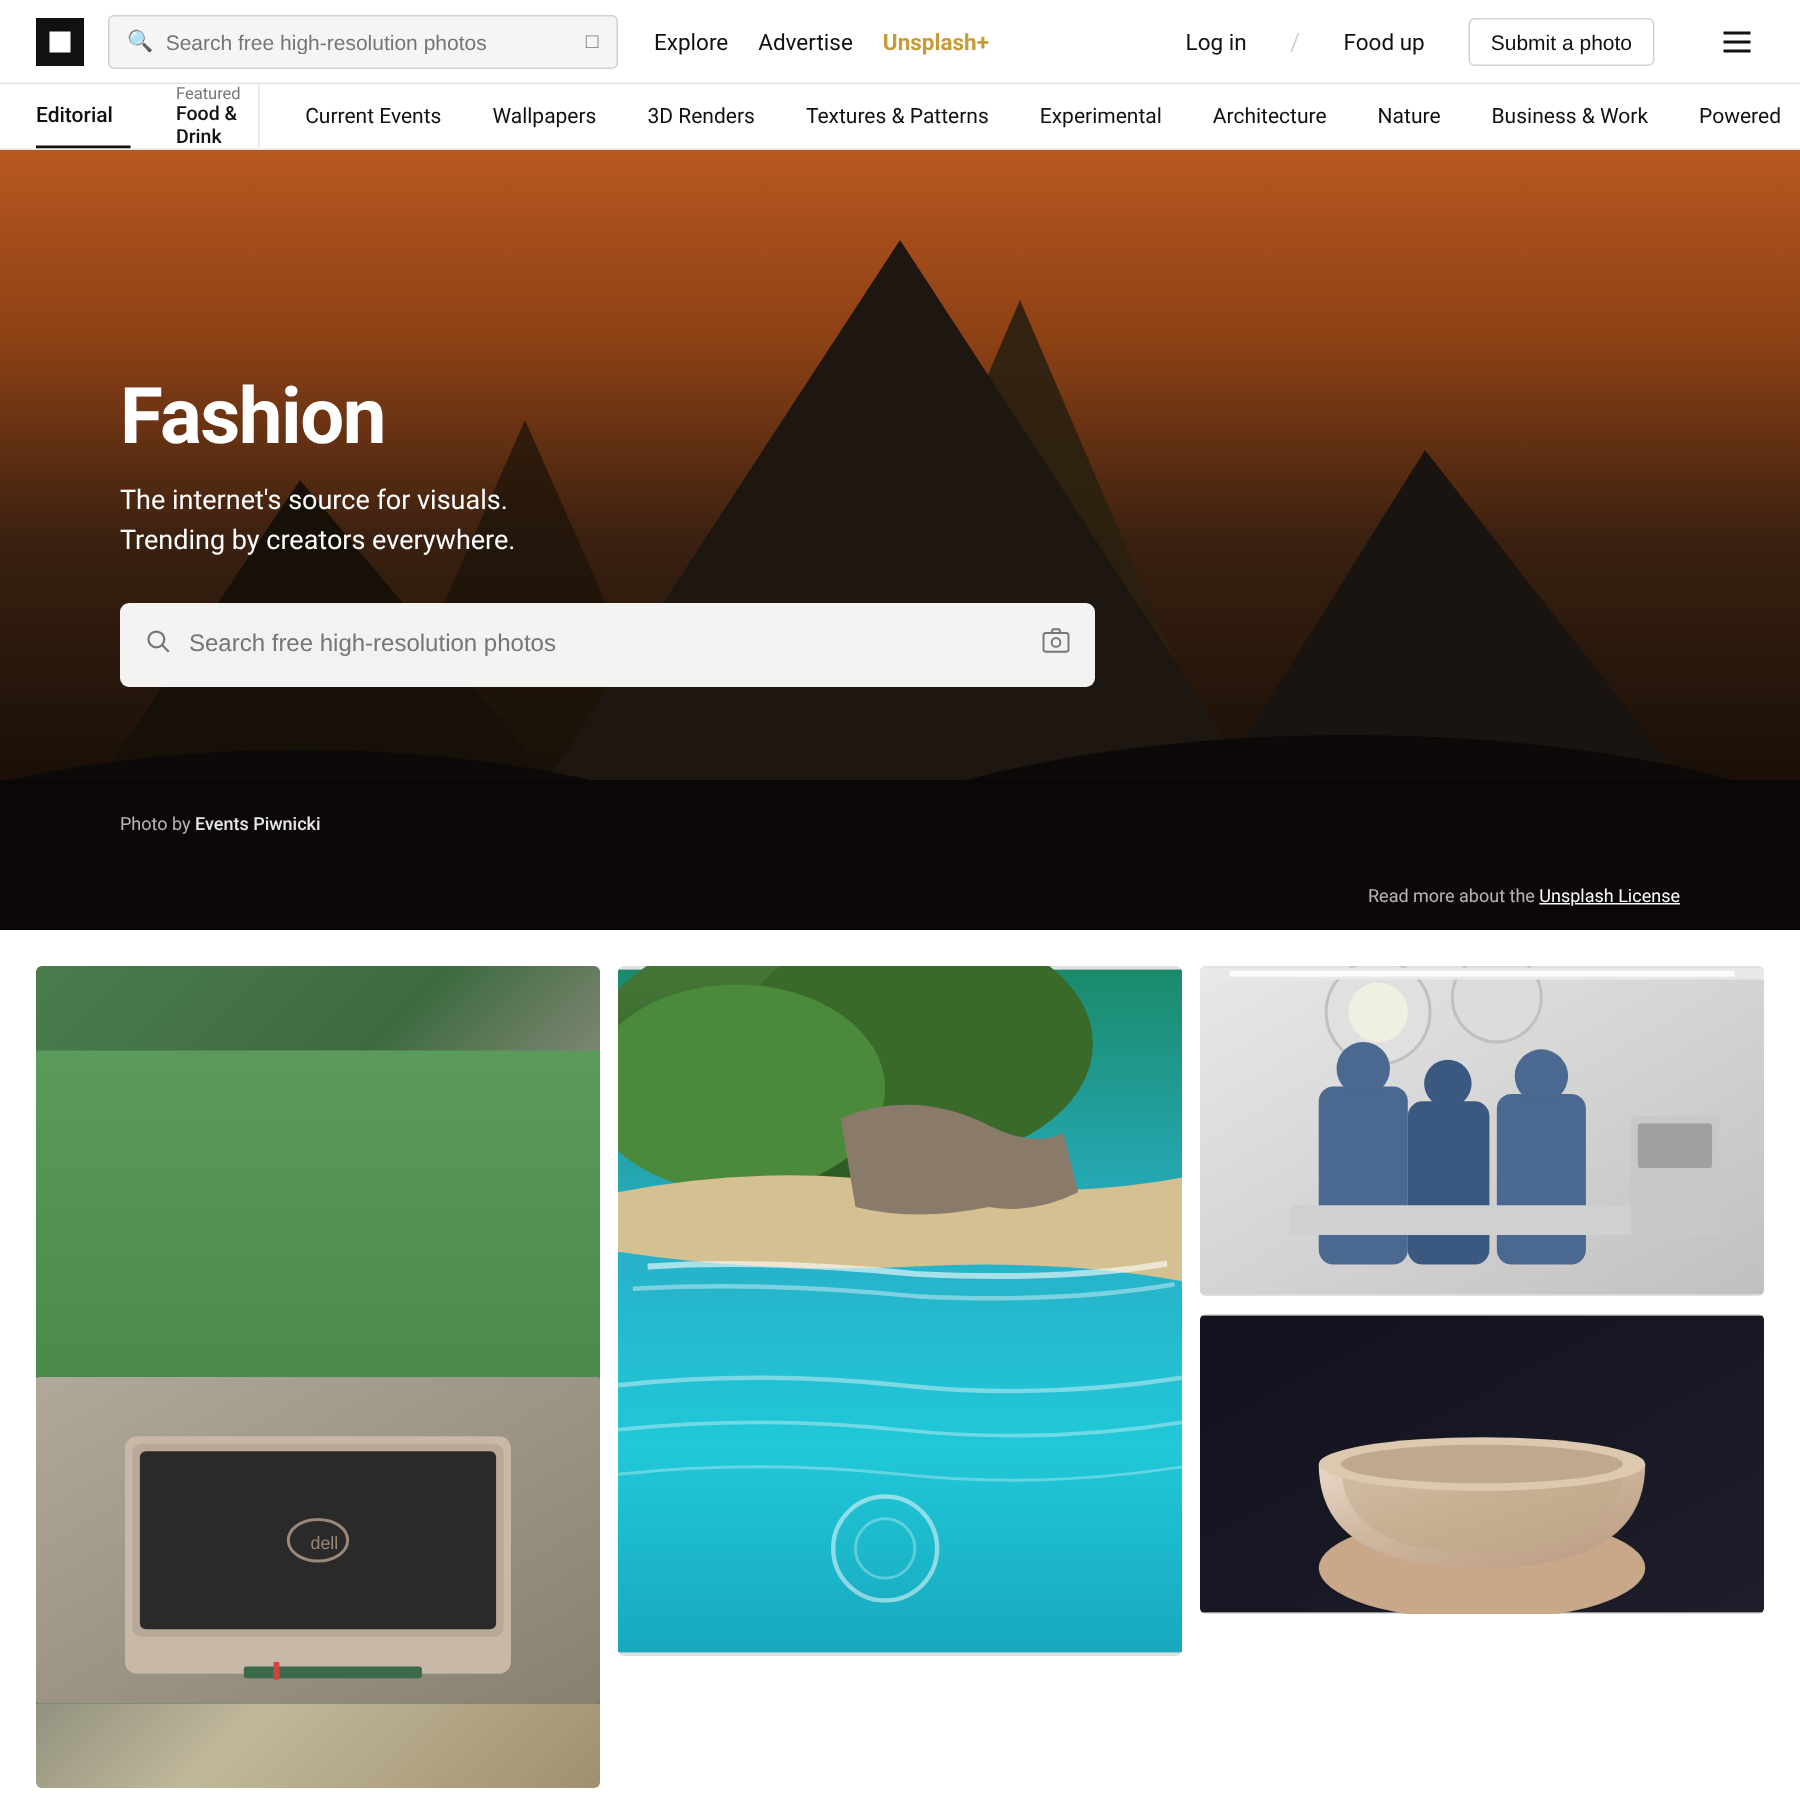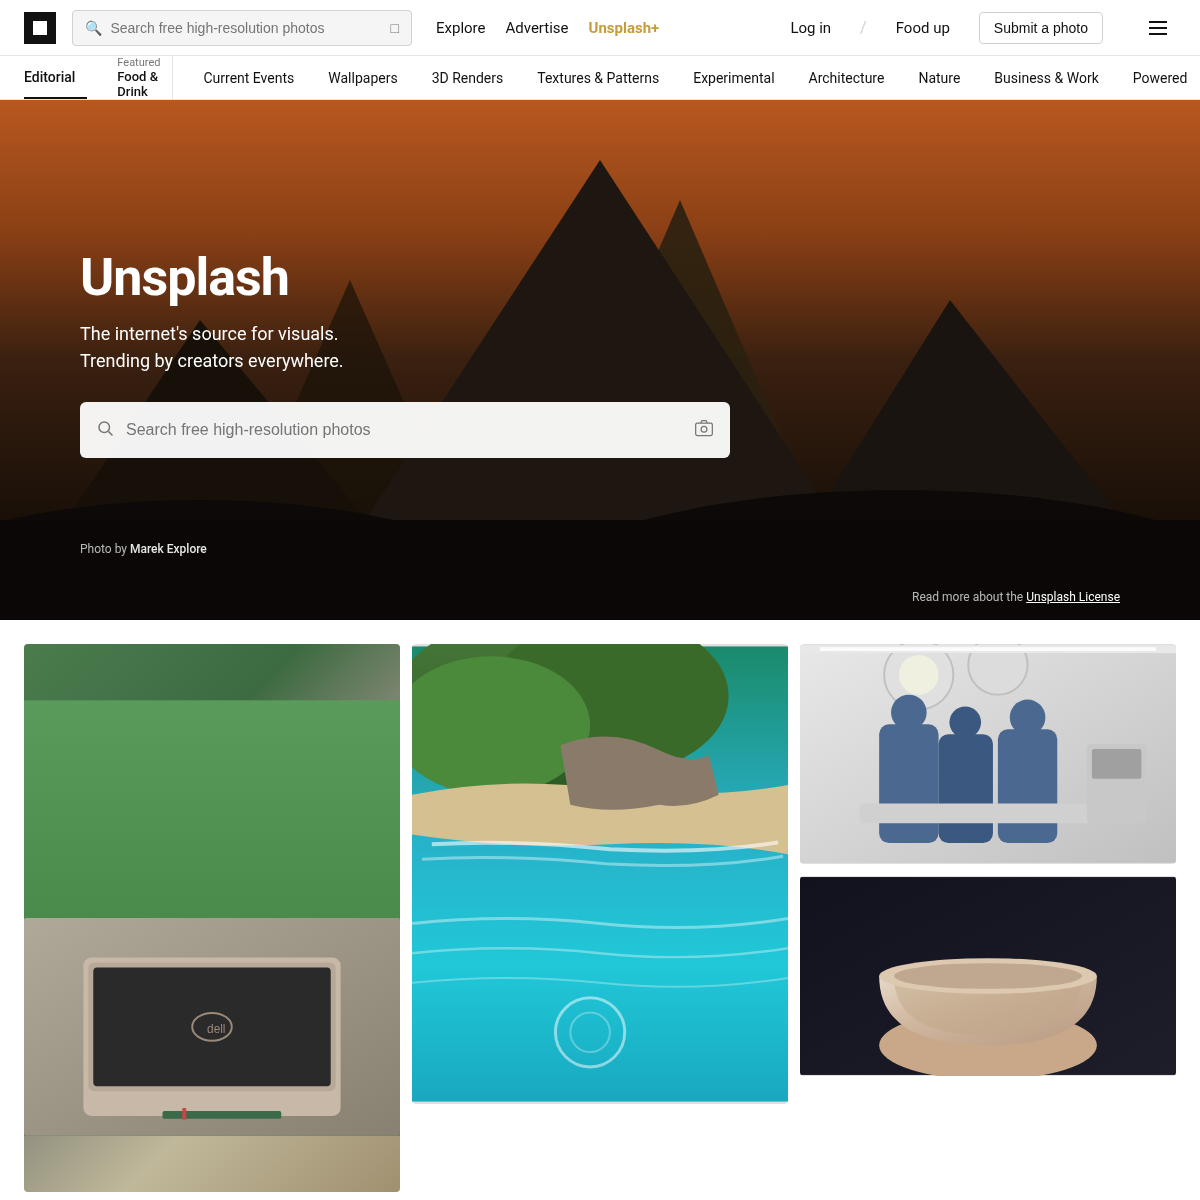--- a/index.html
+++ b/index.html
@@ -409,7 +409,7 @@
   <div class="hero-overlay"></div>
 
   <div class="hero-content">
-    <h1 class="hero-title">Unsplash</h1>
+    <h1 class="hero-title">Fashion</h1>
     <p class="hero-subtitle">
       <span>The internet's source for visuals.</span><br>
       <span>Trending by creators everywhere.</span>

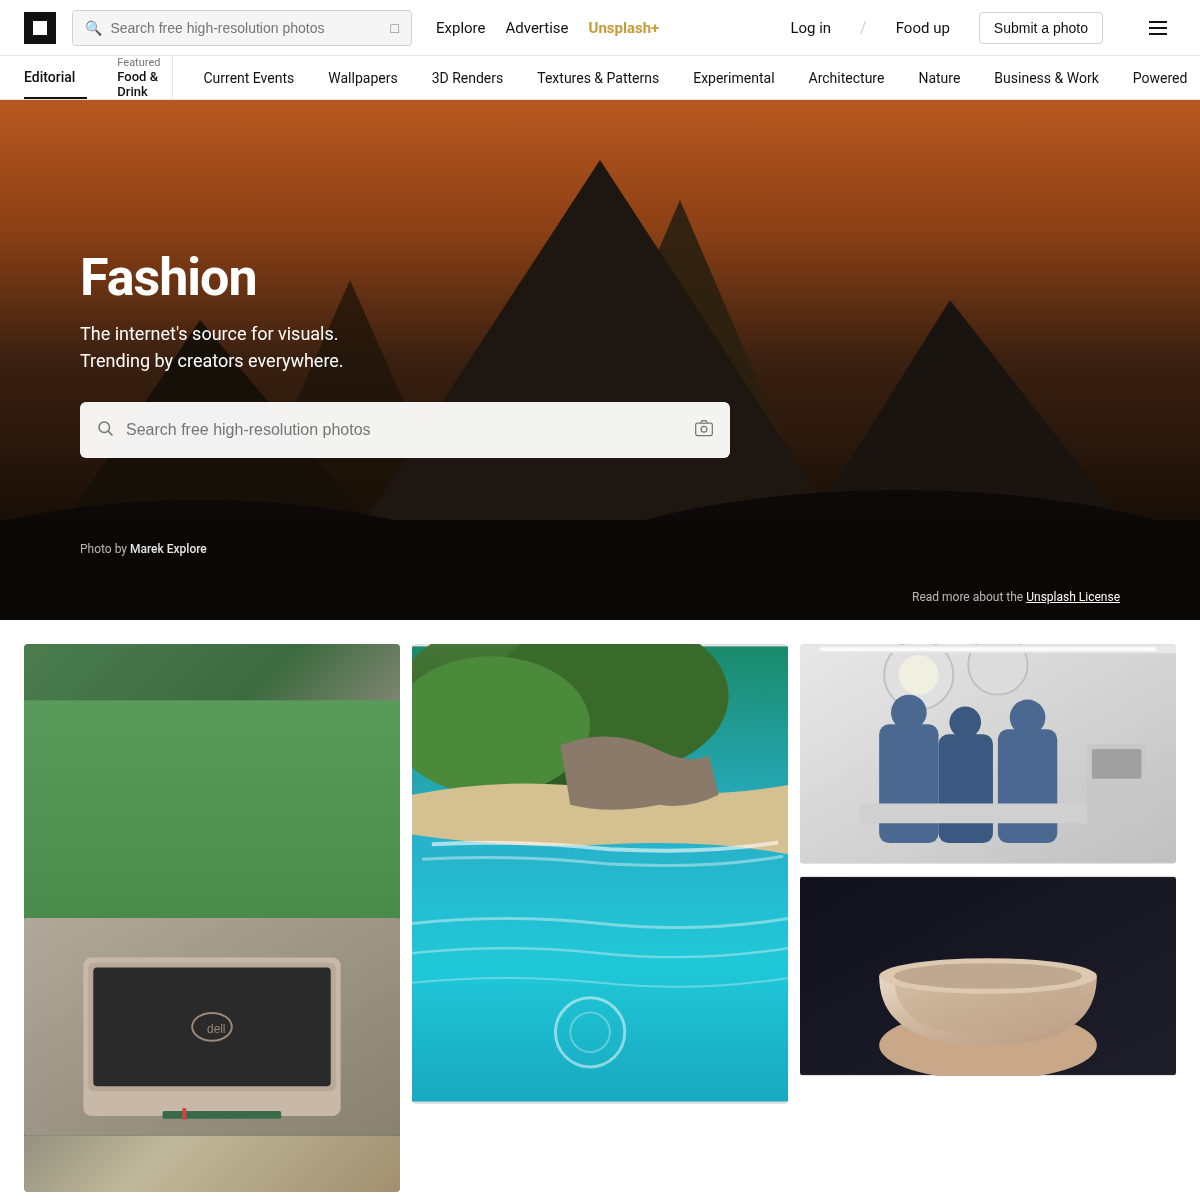--- a/index.html
+++ b/index.html
@@ -437,7 +437,7 @@
   <div class="hero-footer">
     <div class="hero-footer-left">
       <span>Photo by</span>
-      <a href="#">Marek Explore</a>
+      <a href="#">Events Piwnicki</a>
     </div>
     <div class="hero-footer-right">
       <span>Read more about the</span>

